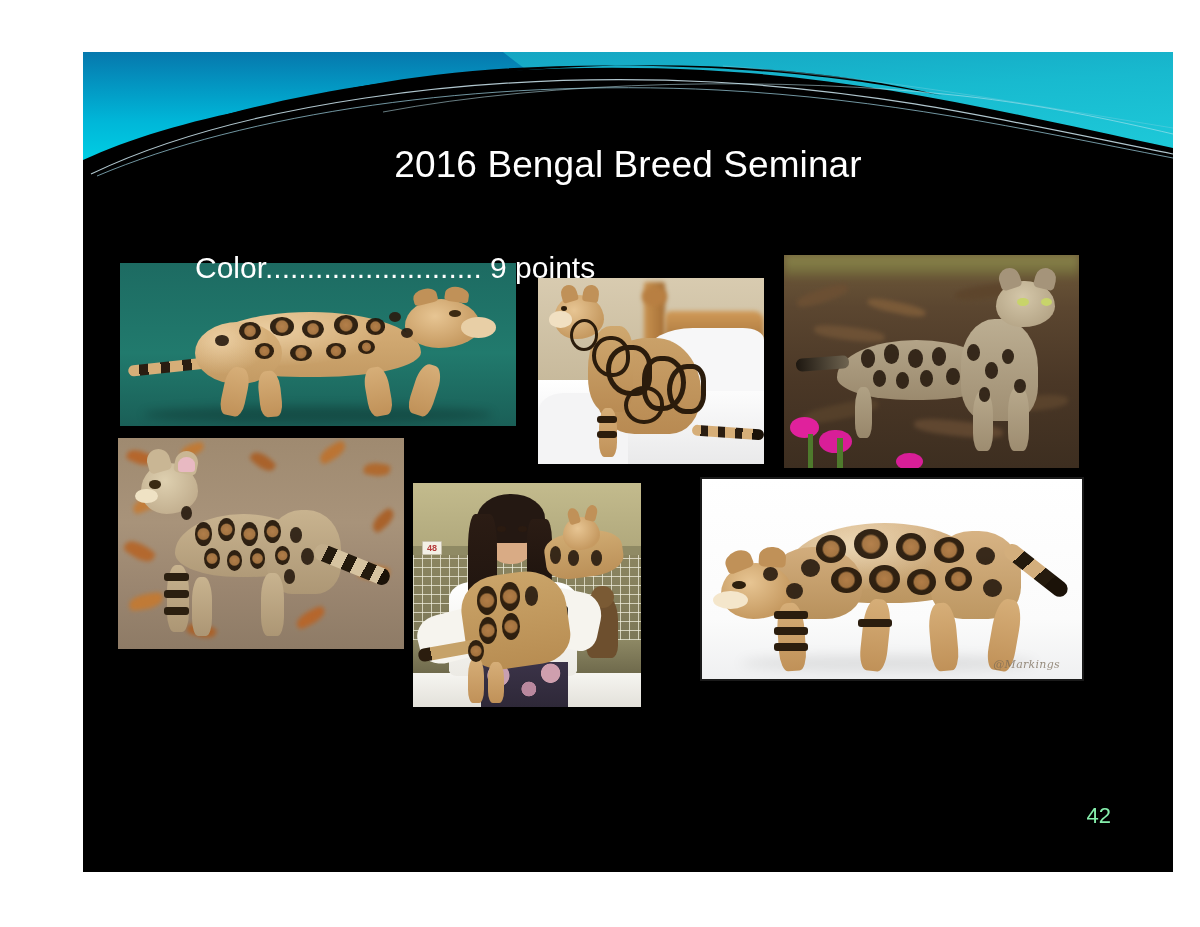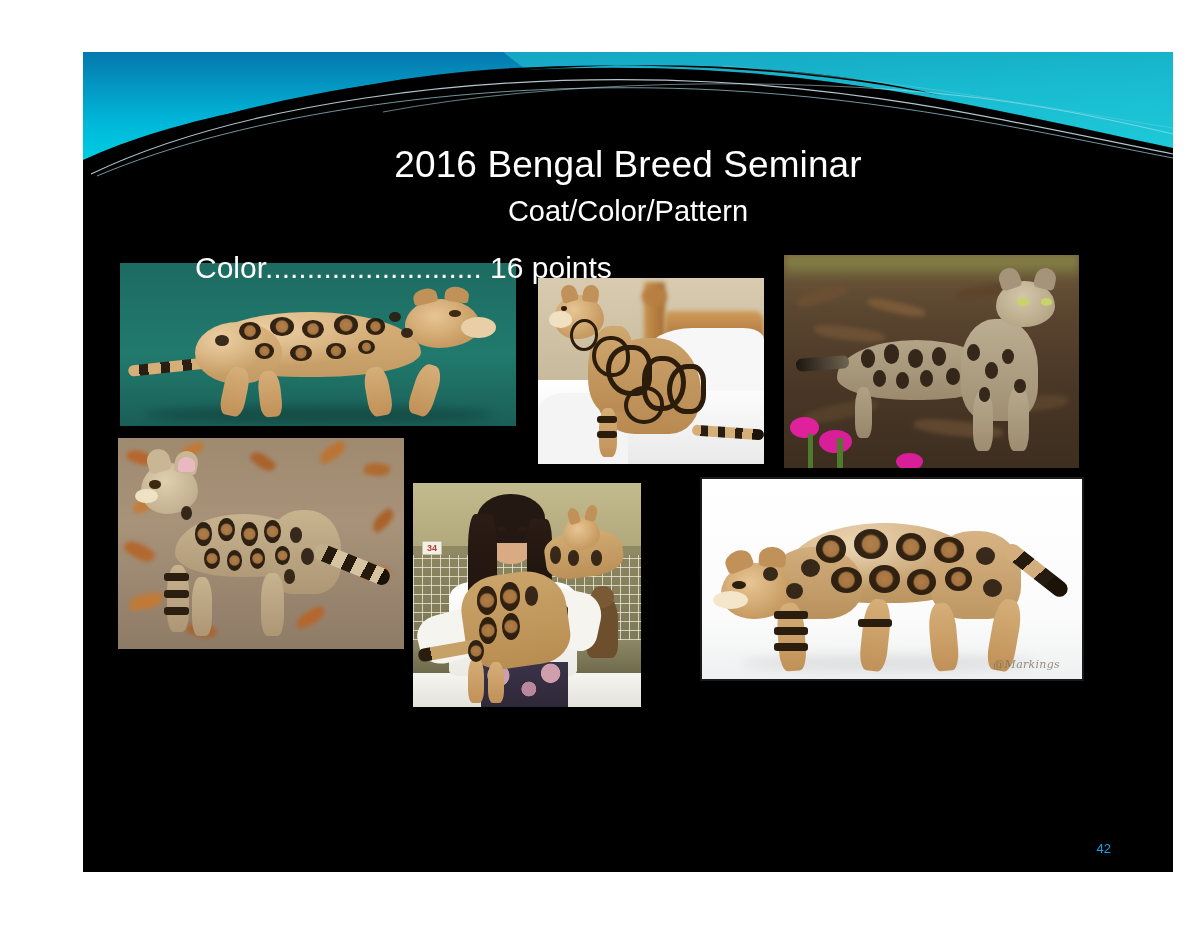--- a/index.html
+++ b/index.html
@@ -233,7 +233,6 @@
     </div>
 
     <div class="title-main">2016 Bengal Breed Seminar</div>
-    <div class="title-sub">Coat/Color/Pattern</div>
     <div class="points-line">Color.......................... 16 points</div>
 
     <div class="photo" style="left:33px; top:207px; width:396px; height:163px; border:4px solid #000;">

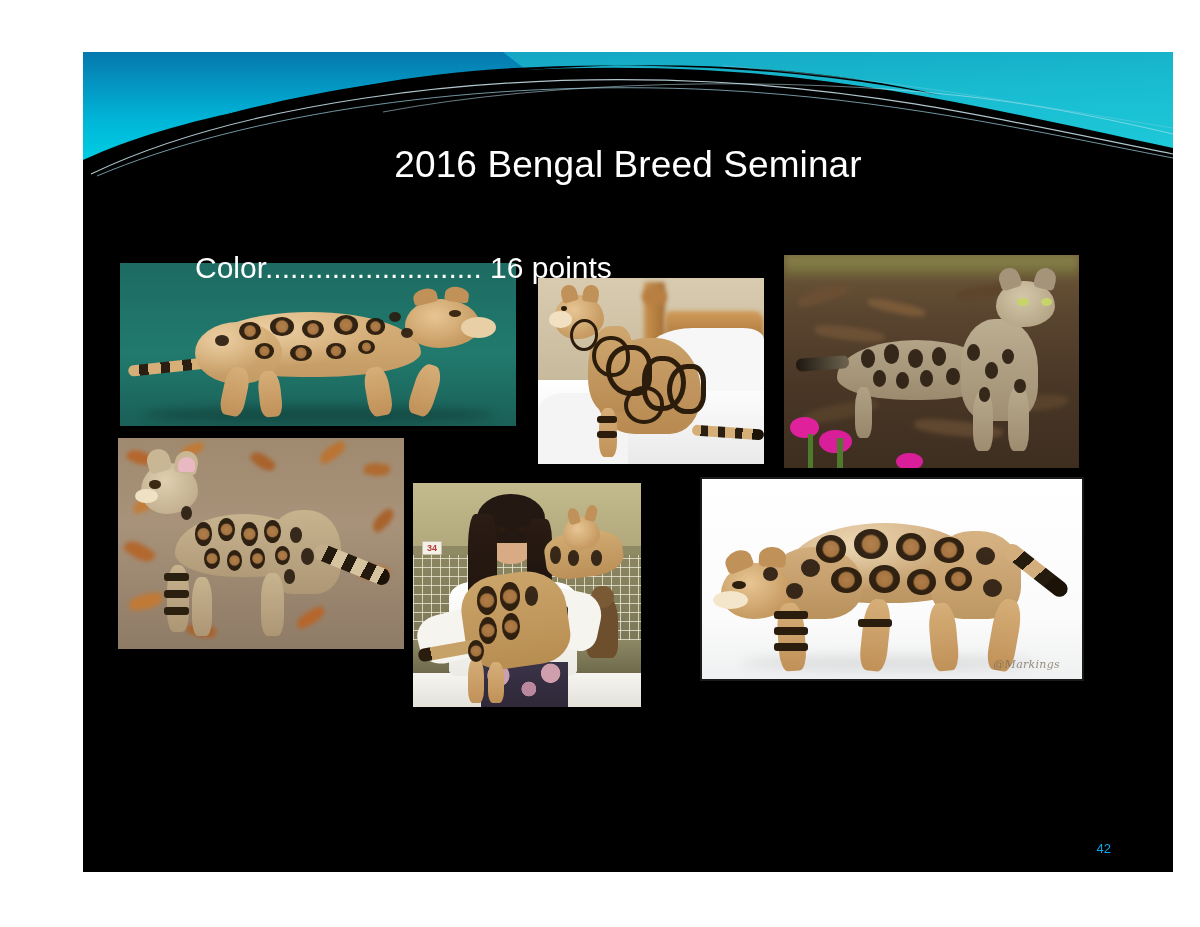--- a/index.html
+++ b/index.html
@@ -233,7 +233,7 @@
     </div>
 
     <div class="title-main">2016 Bengal Breed Seminar</div>
-    <div class="points-line">Color.......................... 16 points</div>
+    <div class="points-line">Color.......................... 9 points</div>
 
     <div class="photo" style="left:33px; top:207px; width:396px; height:163px; border:4px solid #000;">
       <div class="scene" style="background:linear-gradient(#1d6b62 0%, #217a6d 55%, #1a5f57 100%);">

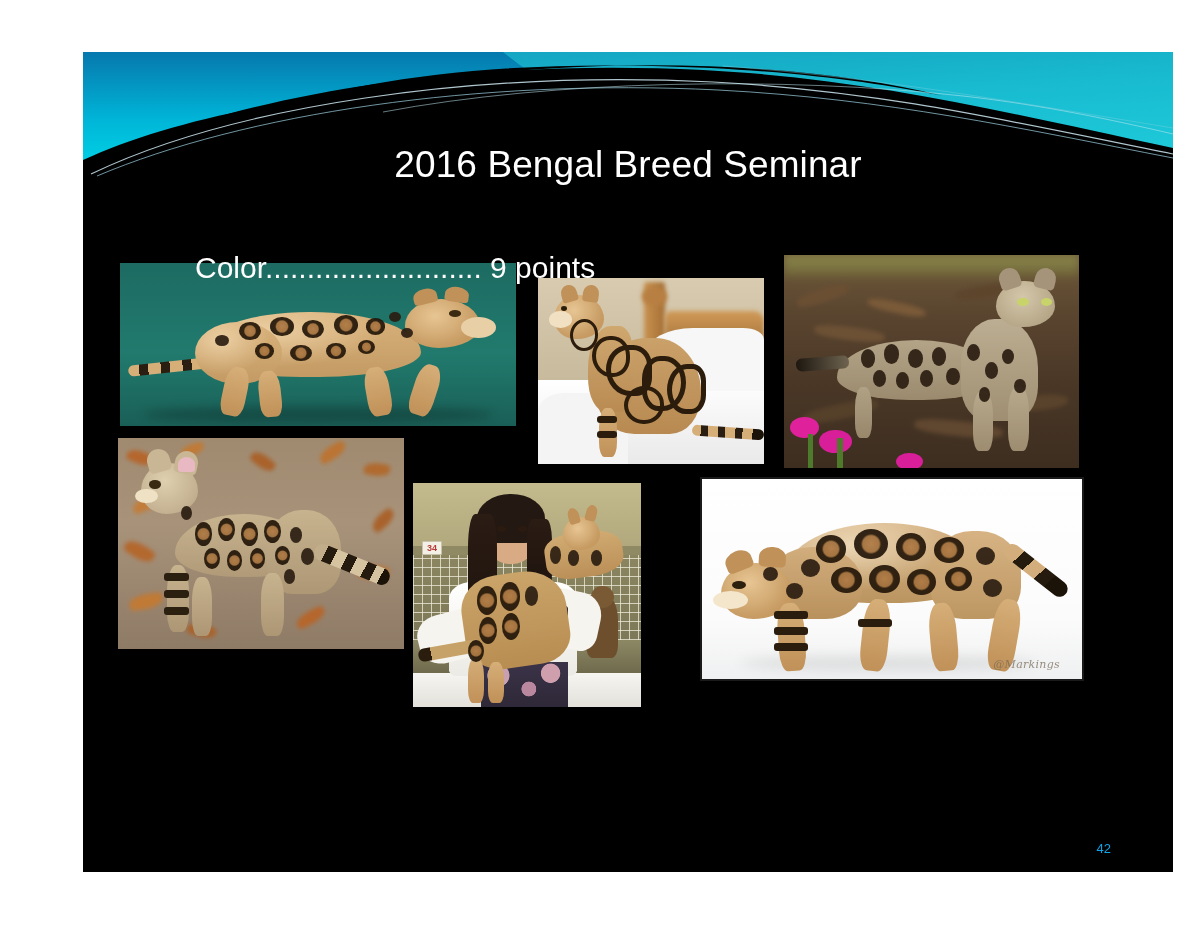--- a/index.html
+++ b/index.html
@@ -436,7 +436,7 @@
         <div style="position:absolute;left:0;top:84%;width:100%;height:16%;background:linear-gradient(#f7f6f2,#e3e1da);"></div>
         <div style="position:absolute;left:0;top:70%;width:100%;height:15%;background:linear-gradient(#8d8864,#6f6a4c);"></div>
 
-        <div class="cage-tag" style="left:4%;top:26%;">34</div>
+        <div class="cage-tag" style="left:4%;top:26%;">48</div>
         <div class="cage-tag" style="left:80%;top:25%;">52</div>
 
         <div style="position:absolute;left:76%;top:50%;width:14%;height:28%;background:#6d4f2e;border-radius:40% 40% 20% 20%;"></div>

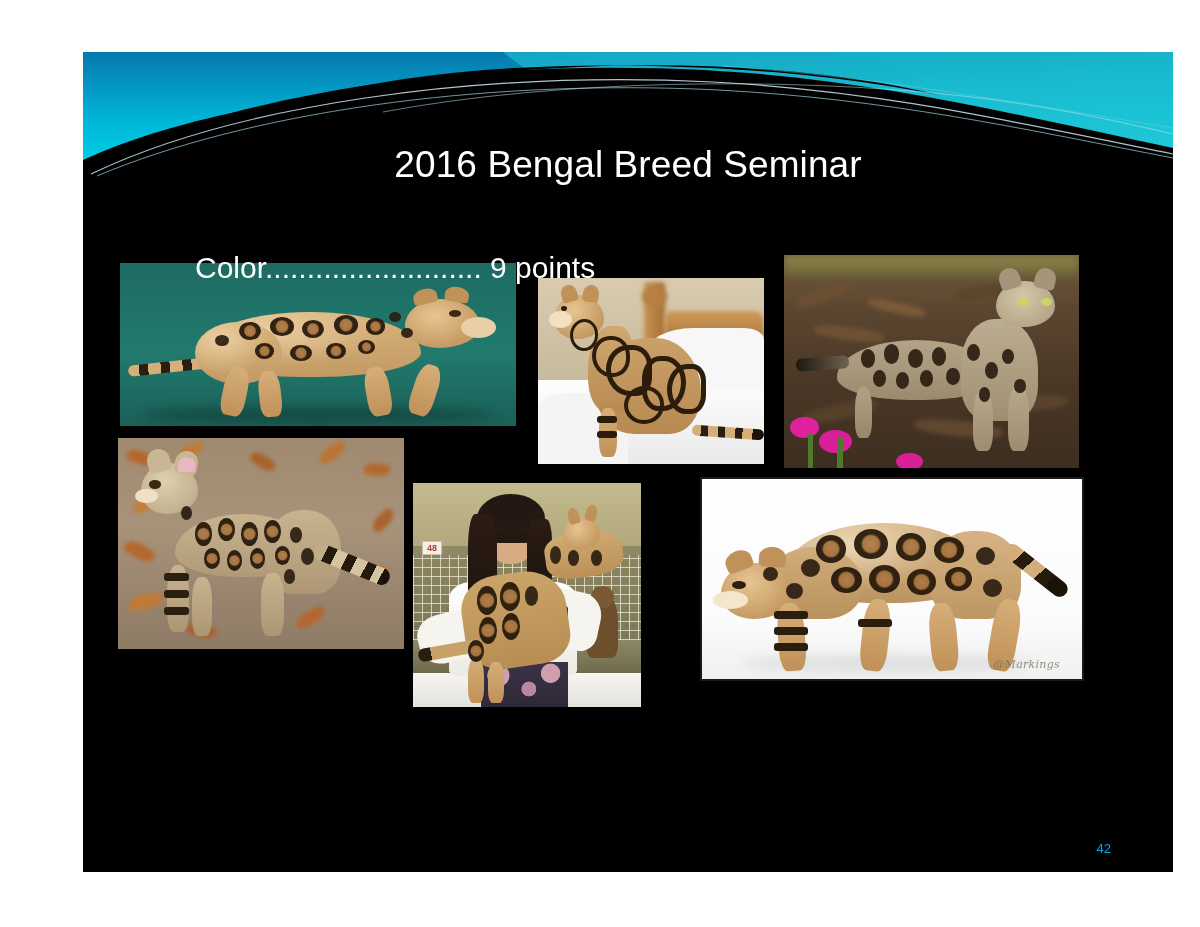--- a/index.html
+++ b/index.html
@@ -162,9 +162,9 @@
   .page-number {
     position: absolute;
     right: 62px;
-    bottom: 16px;
-    color: #0ea5e9;
-    font-size: 13px;
+    bottom: 43px;
+    color: #86efac;
+    font-size: 22px;
     z-index: 5;
   }
 

